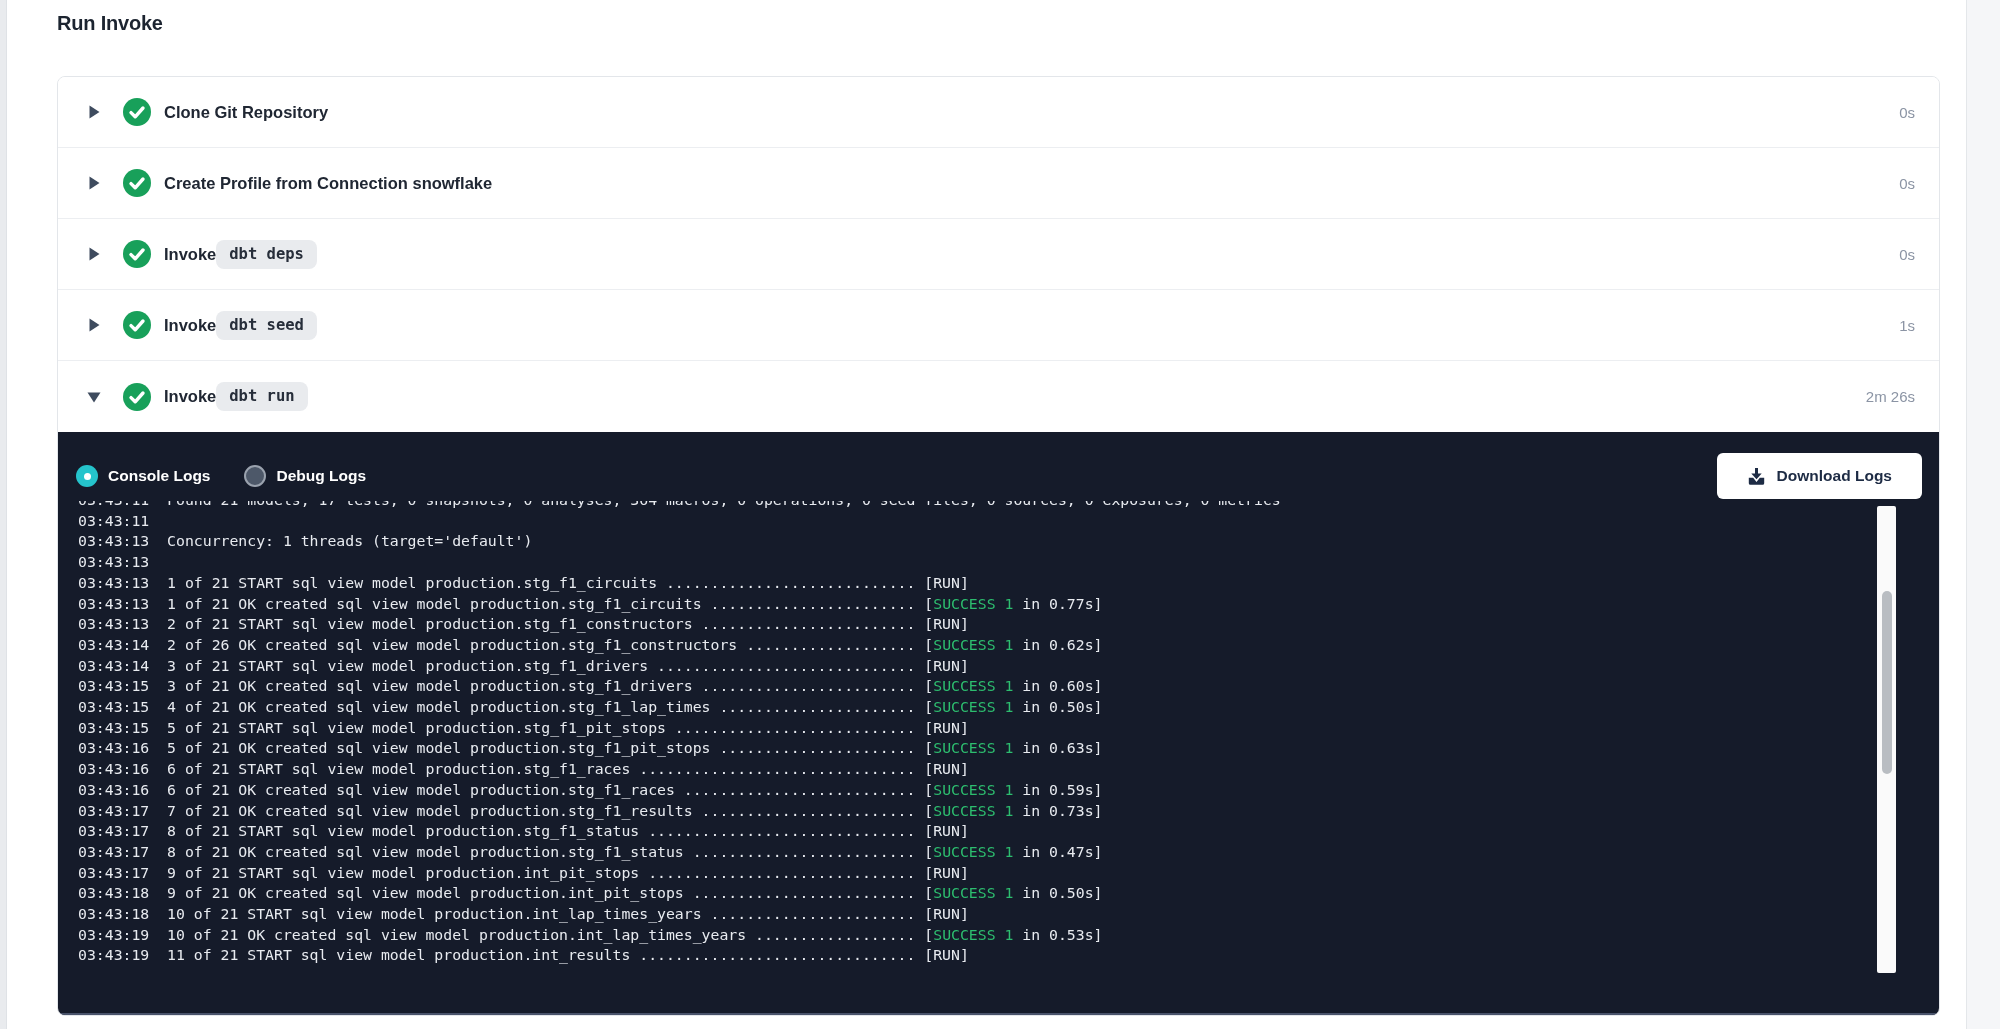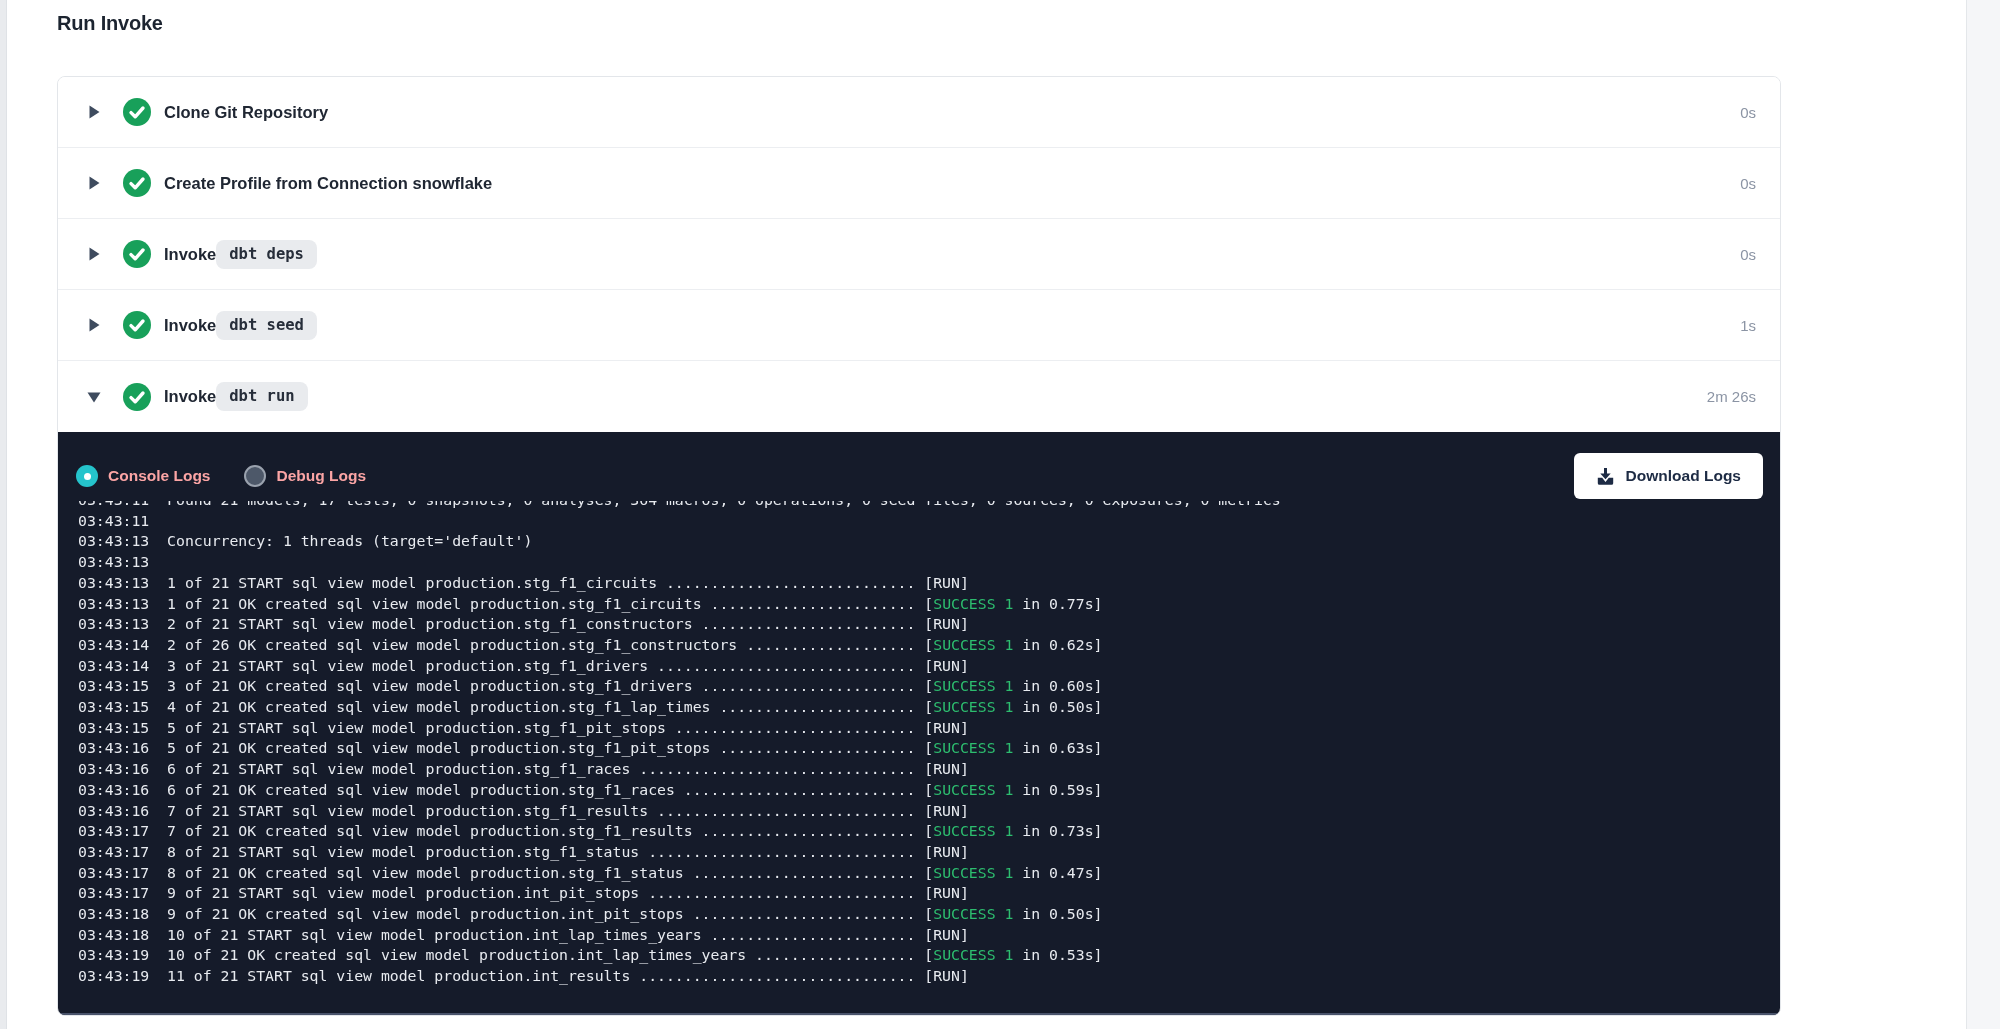--- a/index.html
+++ b/index.html
@@ -19,7 +19,7 @@
     background:#f5f6f8; border-left:1px solid #e4e7ea; }
   .page-title { position:absolute; left:57px; top:12px; font-size:20px; font-weight:700;
     color:#1c2430; letter-spacing:-0.2px; }
-  .card { position:absolute; left:57px; top:76px; width:1724px;
+  .card { position:absolute; left:57px; top:76px; width:1883px;
     border:1px solid #e3e6ea; border-radius:8px; overflow:hidden; background:#fff; }
   .step-row { height:71px; display:flex; align-items:center;
     padding:0 24px 0 30px; border-bottom:1px solid #eceef1; background:#fff; cursor:pointer; }

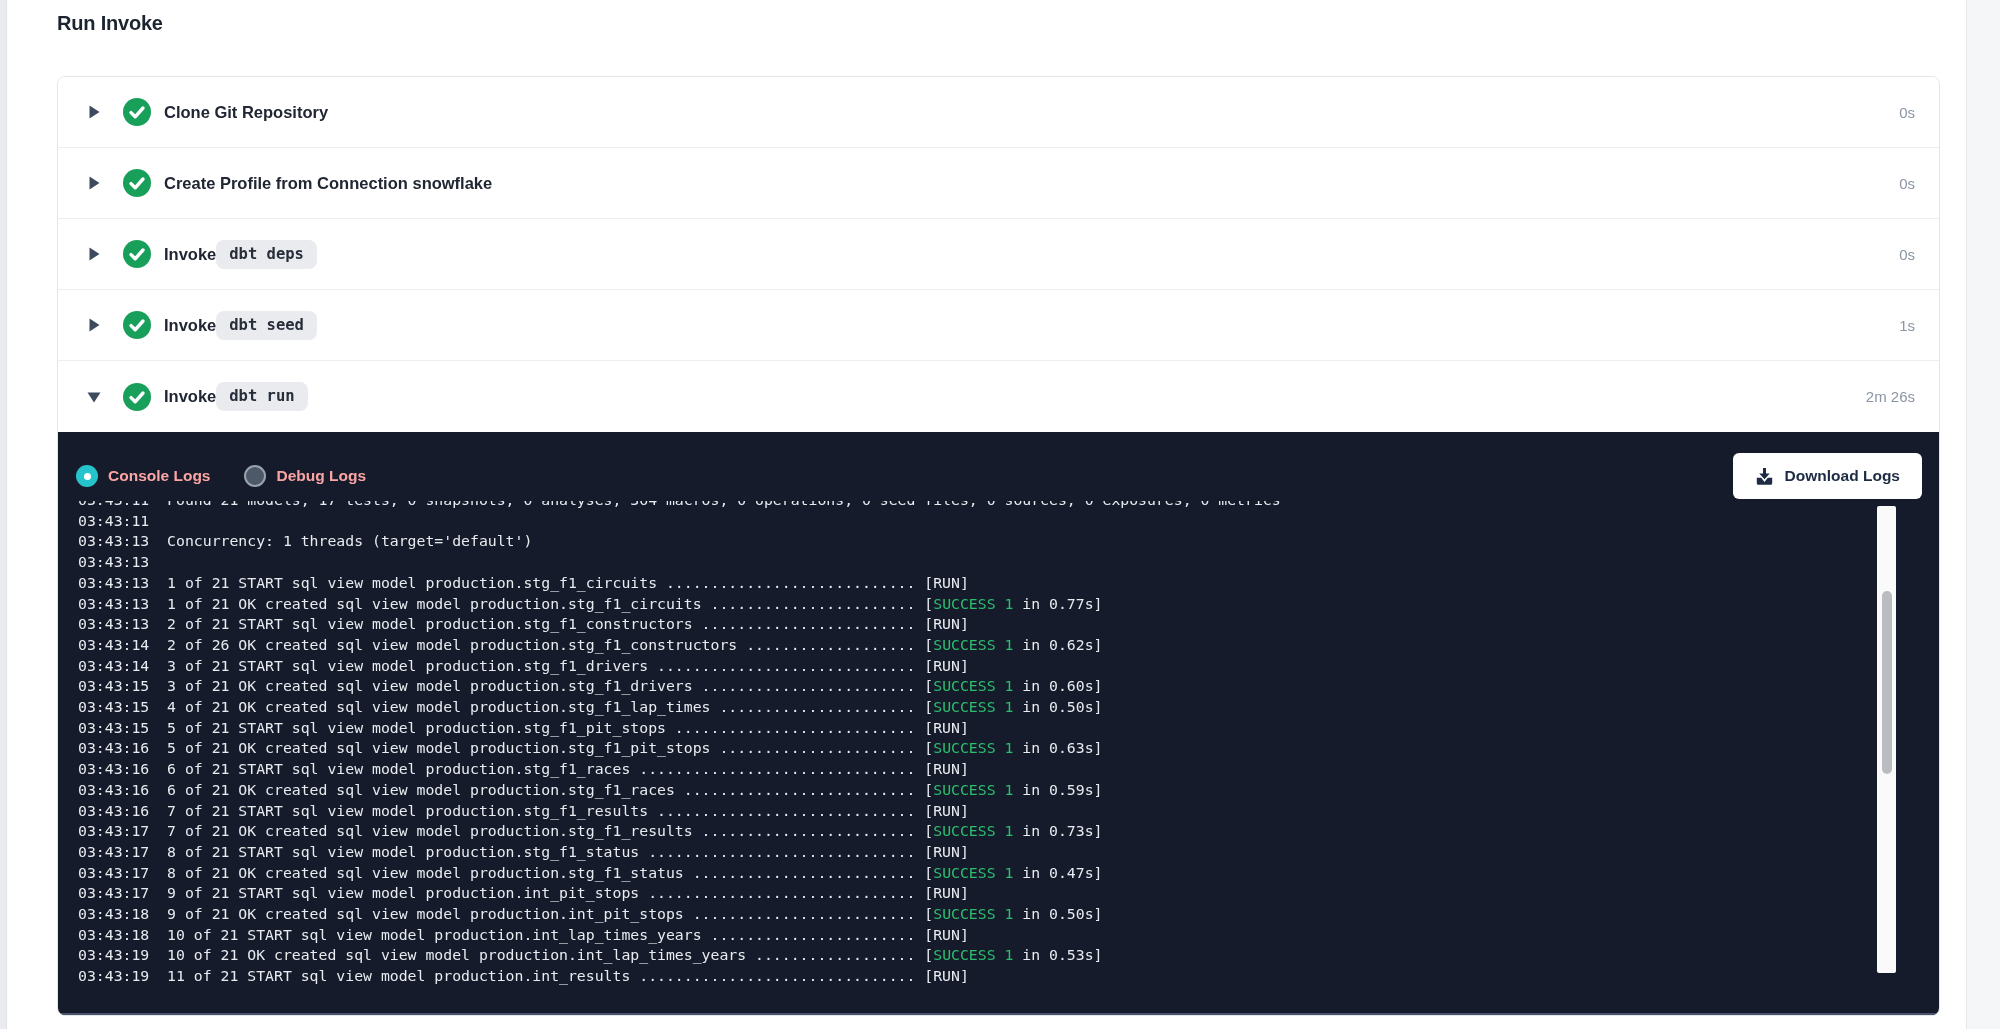--- a/index.html
+++ b/index.html
@@ -44,7 +44,7 @@
   .radio.sel { background:var(--teal); }
   .radio.unsel { background:#4d5869; border:2.5px solid #9aa2ae; }
   .radio .dot { width:7px; height:7px; border-radius:50%; background:#ffffff; }
-  .radio-label { margin-left:10px; font-size:15.5px; font-weight:700; color:#fca5a5; }
+  .radio-label { margin-left:10px; font-size:15.5px; font-weight:700; color:#ffffff; }
   .download-btn { position:absolute; right:17px; top:21px; height:46px;
     background:#ffffff; border:none; border-radius:6px; cursor:pointer;
     display:flex; align-items:center; gap:11px; padding:0 22px;

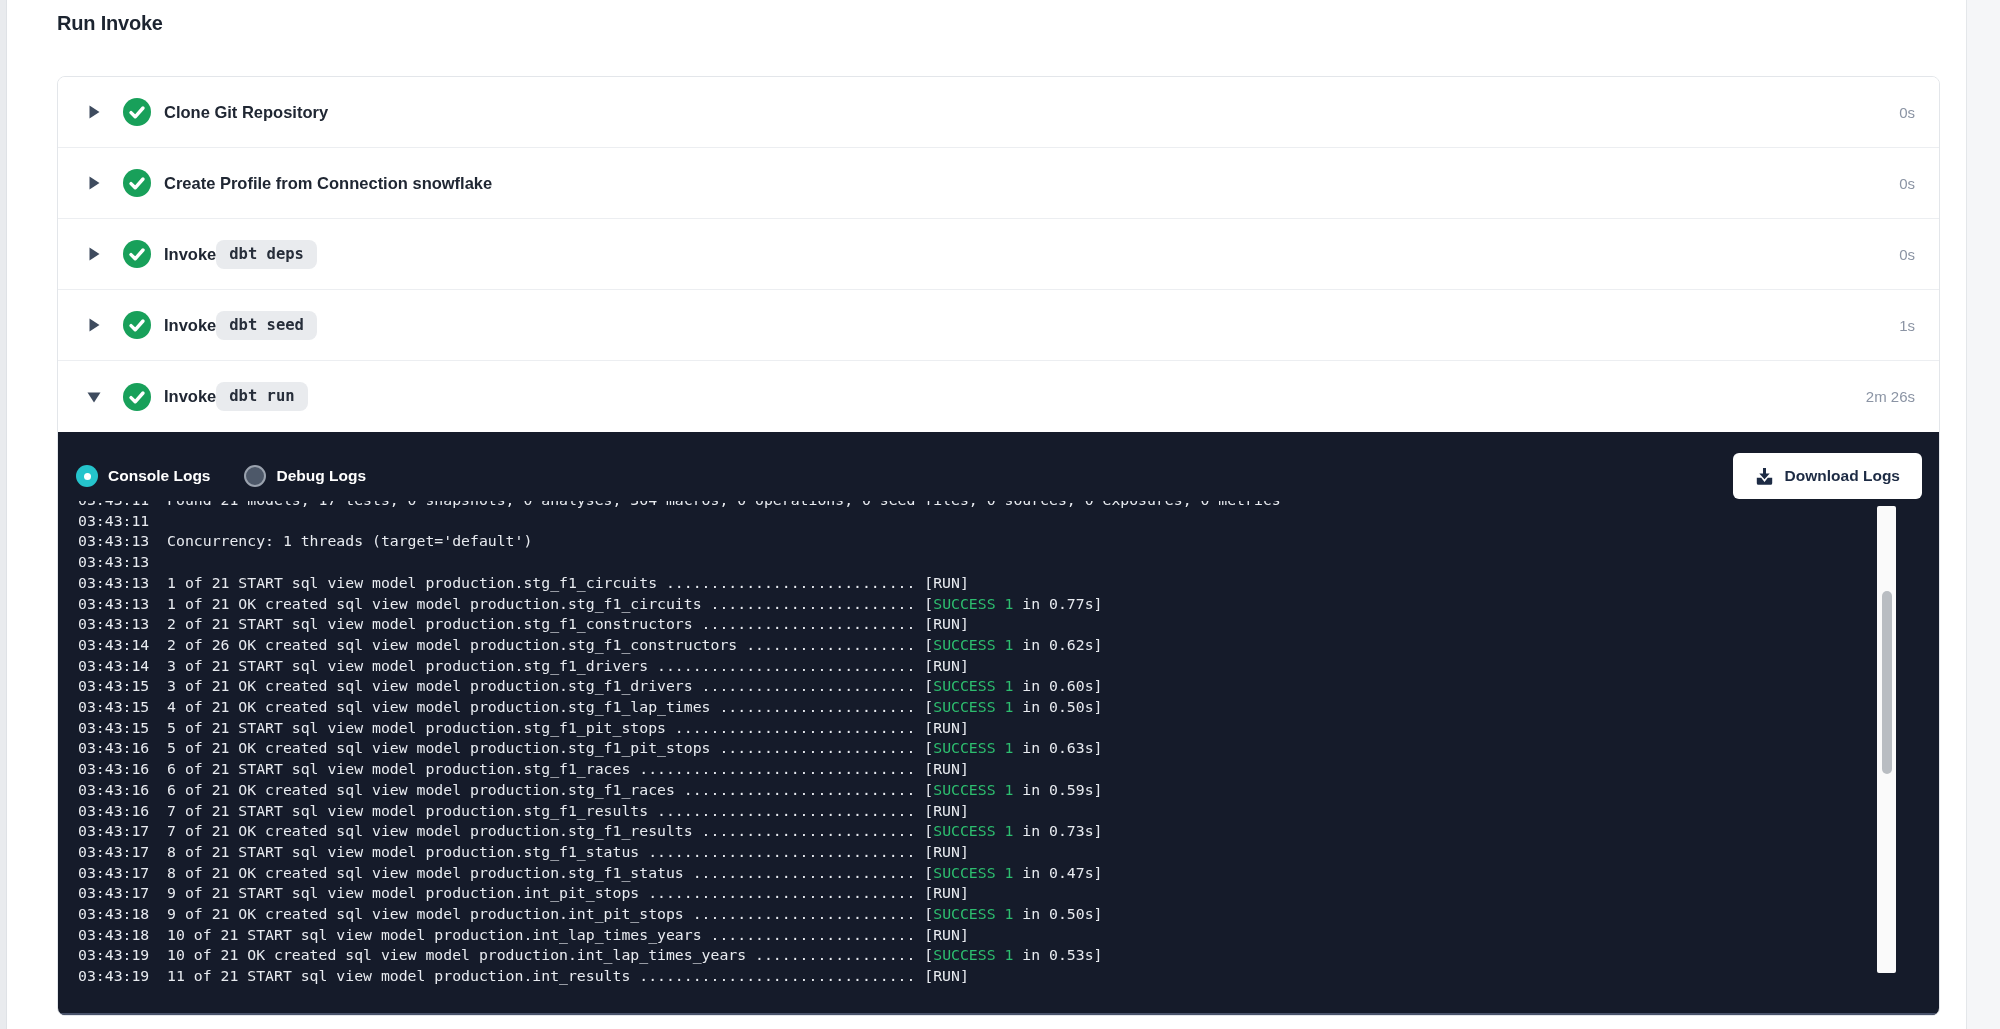--- a/index.html
+++ b/index.html
@@ -47,7 +47,7 @@
   .radio-label { margin-left:10px; font-size:15.5px; font-weight:700; color:#ffffff; }
   .download-btn { position:absolute; right:17px; top:21px; height:46px;
     background:#ffffff; border:none; border-radius:6px; cursor:pointer;
-    display:flex; align-items:center; gap:11px; padding:0 22px;
+    display:flex; align-items:center; gap:11px; padding:0 30px;
     font-family:"Liberation Sans", sans-serif; font-size:15.5px; font-weight:700; color:#1d2b44; }
   .download-btn svg { display:block; }
   .log-viewport { position:absolute; left:20px; top:69px; width:1790px; height:506px; overflow:hidden; }

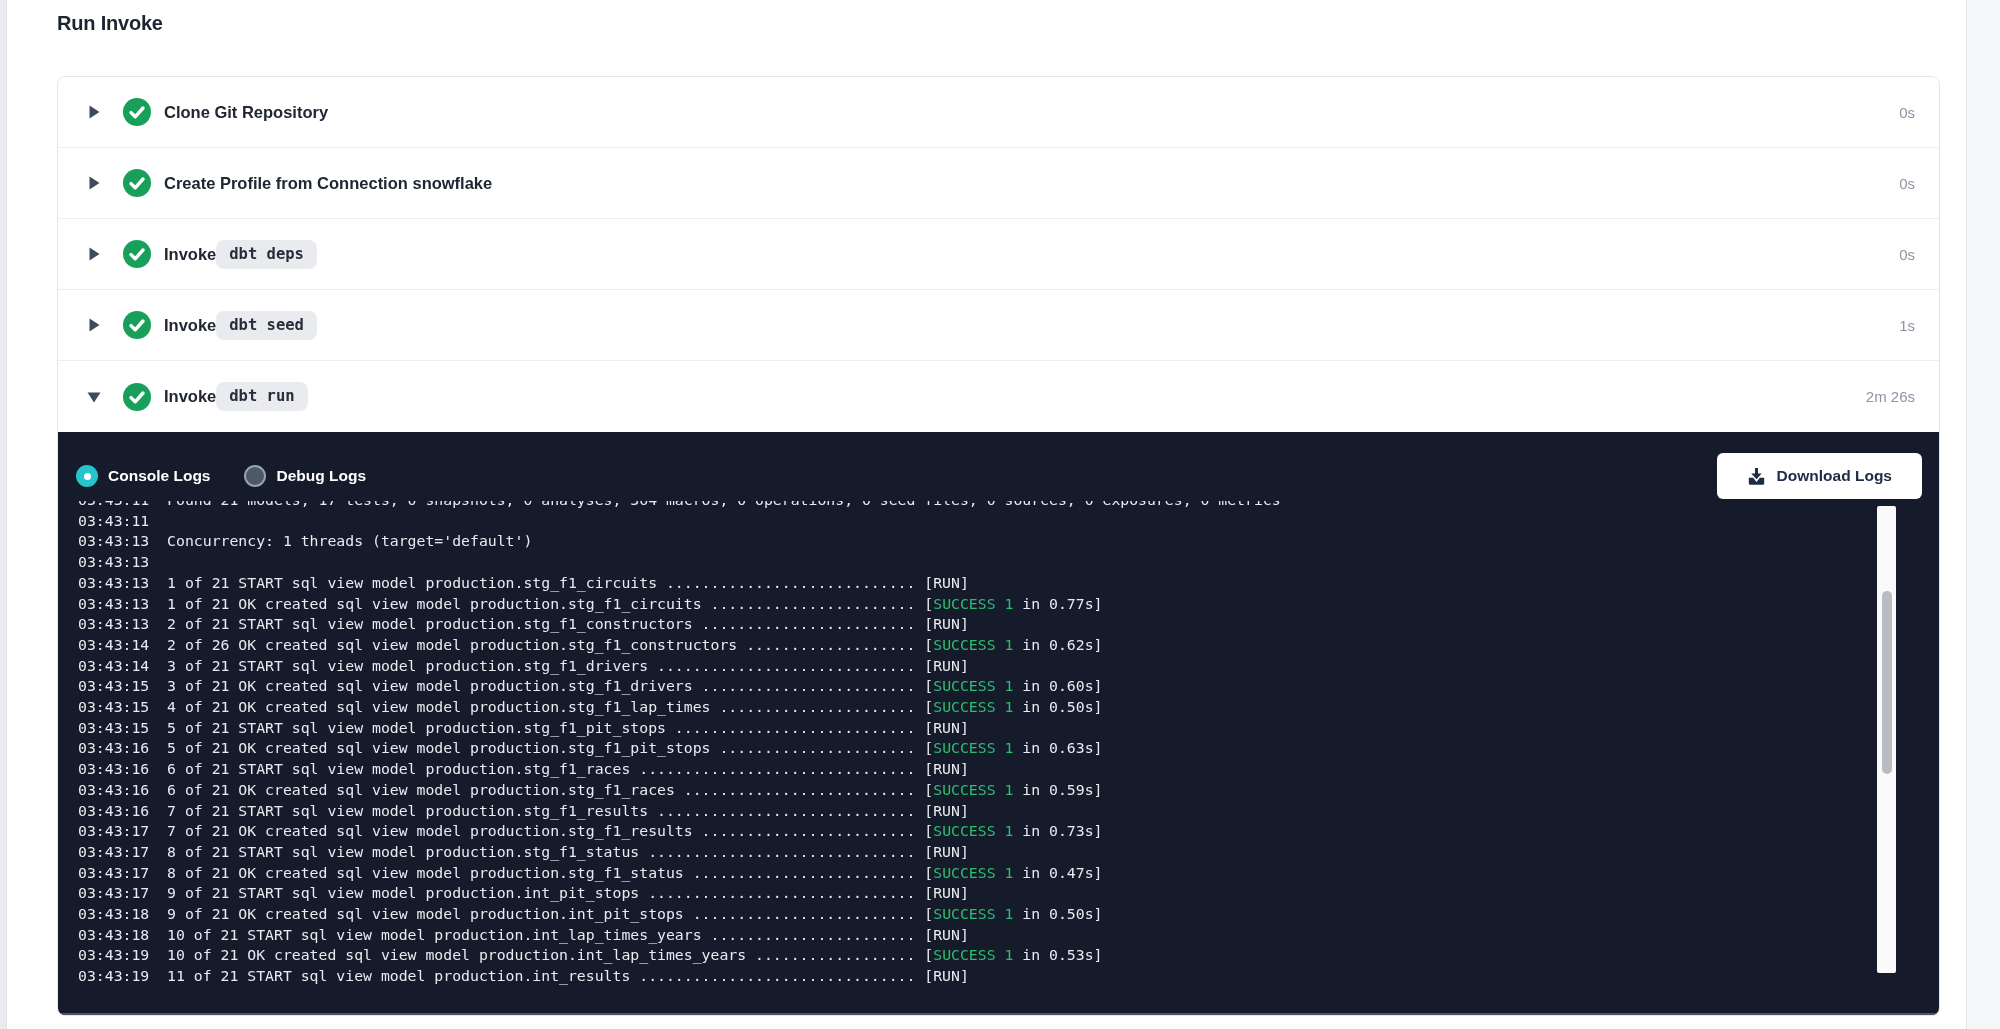--- a/index.html
+++ b/index.html
@@ -190,7 +190,6 @@
           <div class="log-line"><span>03:43:16  5 of 21 OK created sql view model production.stg_f1_pit_stops ...................... [</span><span class="log-green">SUCCESS 1</span><span> in 0.63s]</span></div>
           <div class="log-line"><span>03:43:16  6 of 21 START sql view model production.stg_f1_races ............................... [RUN]</span></div>
           <div class="log-line"><span>03:43:16  6 of 21 OK created sql view model production.stg_f1_races .......................... [</span><span class="log-green">SUCCESS 1</span><span> in 0.59s]</span></div>
-          <div class="log-line"><span>03:43:16  7 of 21 START sql view model production.stg_f1_results ............................. [RUN]</span></div>
           <div class="log-line"><span>03:43:17  7 of 21 OK created sql view model production.stg_f1_results ........................ [</span><span class="log-green">SUCCESS 1</span><span> in 0.73s]</span></div>
           <div class="log-line"><span>03:43:17  8 of 21 START sql view model production.stg_f1_status .............................. [RUN]</span></div>
           <div class="log-line"><span>03:43:17  8 of 21 OK created sql view model production.stg_f1_status ......................... [</span><span class="log-green">SUCCESS 1</span><span> in 0.47s]</span></div>

